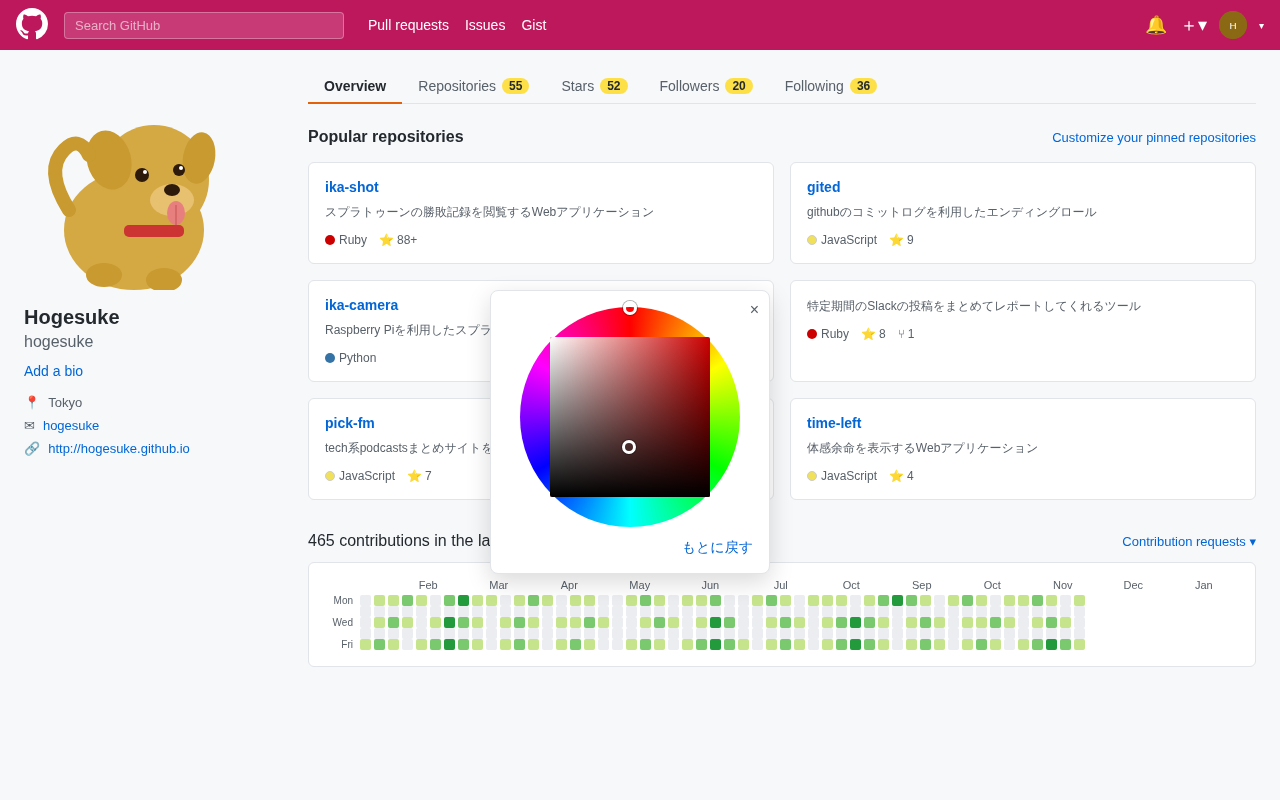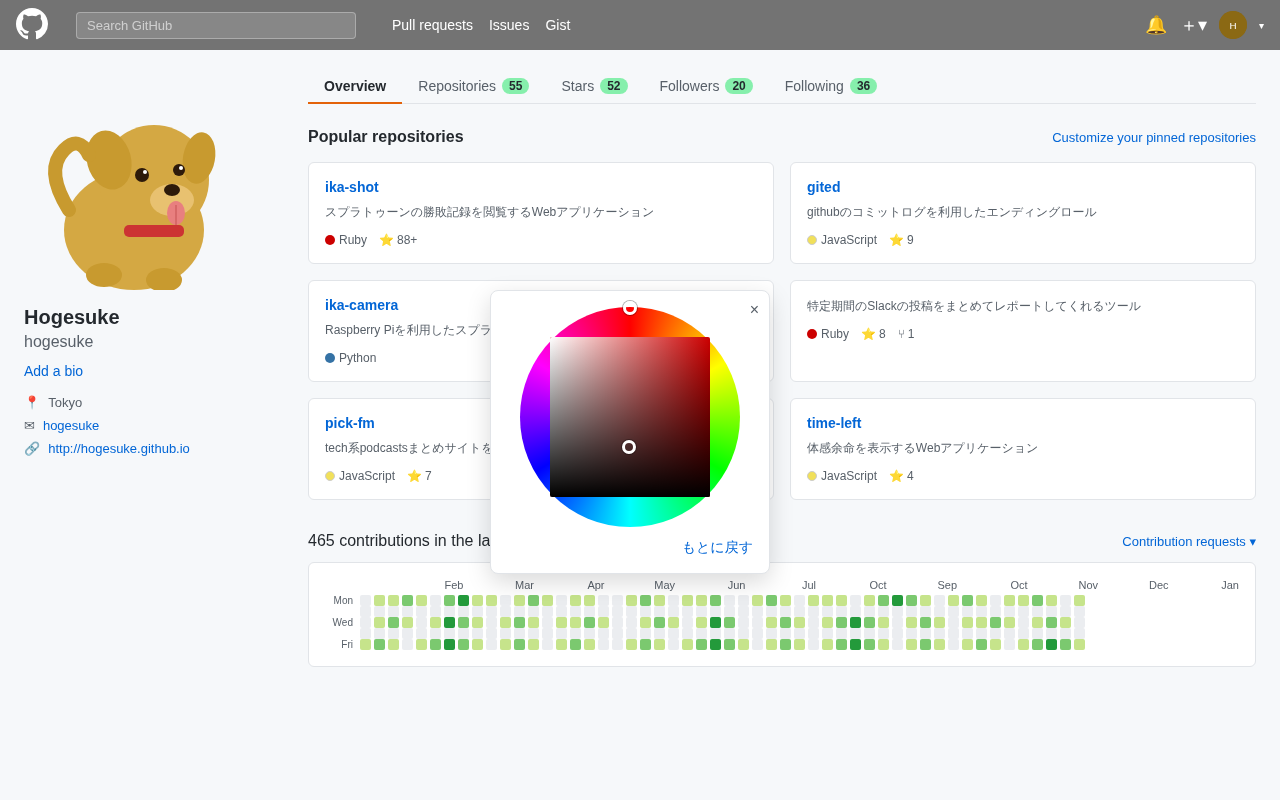--- a/index.html
+++ b/index.html
@@ -7,12 +7,12 @@
 
     
     .header {
-      background: #737373;
+      background: #be185d;
       height: 50px;
       display: flex;
       align-items: center;
       padding: 0 16px;
-      gap: 28px;
+      gap: 16px;
     }
     .header-search {
       background: rgba(255,255,255,0.15);

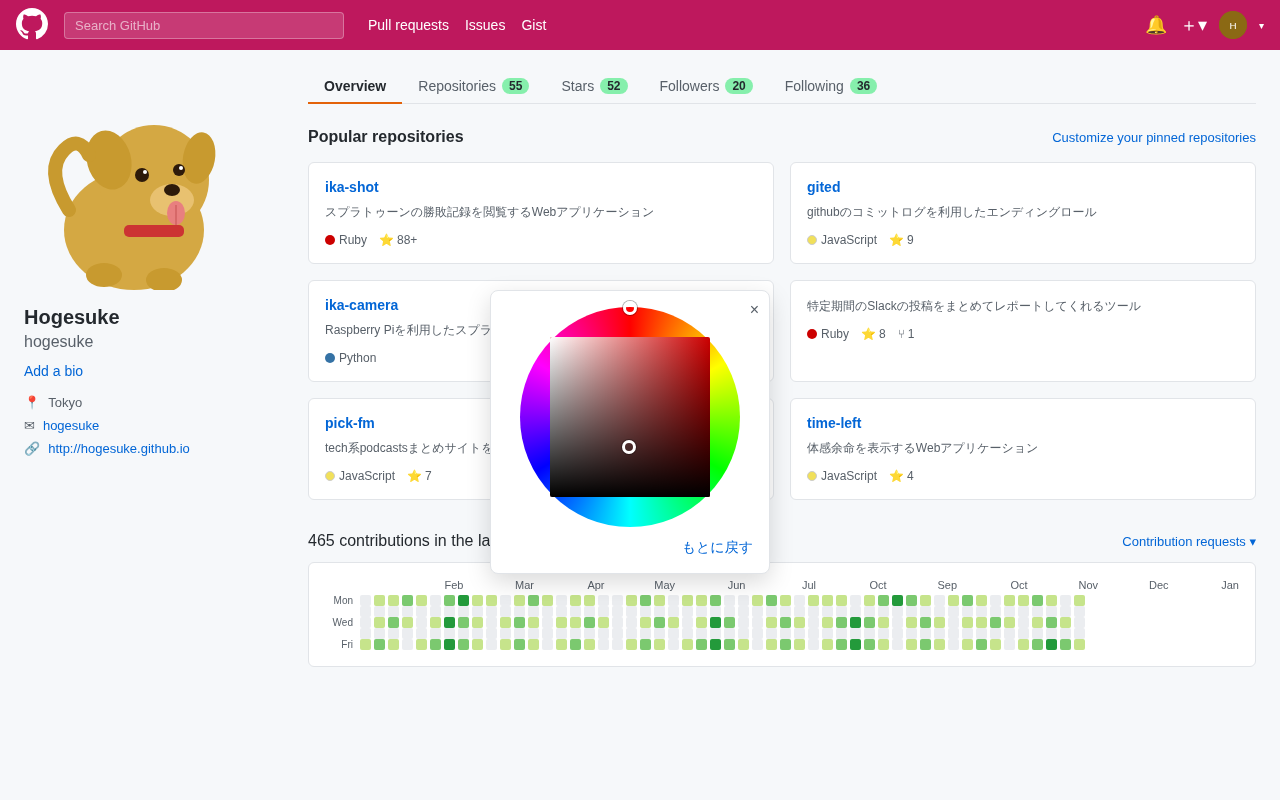--- a/index.html
+++ b/index.html
@@ -48,7 +48,7 @@
     .tabs { display: flex; border-bottom: 1px solid #e1e4e8; margin-bottom: 24px; }
     .tab { padding: 8px 16px; font-size: 14px; color: #586069; cursor: pointer; text-decoration: none; display: flex; align-items: center; gap: 6px; border-bottom: 2px solid transparent; margin-bottom: -1px; }
     .tab.active { color: #24292e; border-bottom-color: #e36209; font-weight: 600; }
-    .tab-badge { background: #86efac; color: #24292e; border-radius: 20px; padding: 1px 7px; font-size: 12px; font-weight: 600; }
+    .tab-badge { background: #fde047; color: #24292e; border-radius: 20px; padding: 1px 7px; font-size: 12px; font-weight: 600; }
 
     
     .section-header { display: flex; justify-content: space-between; align-items: center; margin-bottom: 16px; }

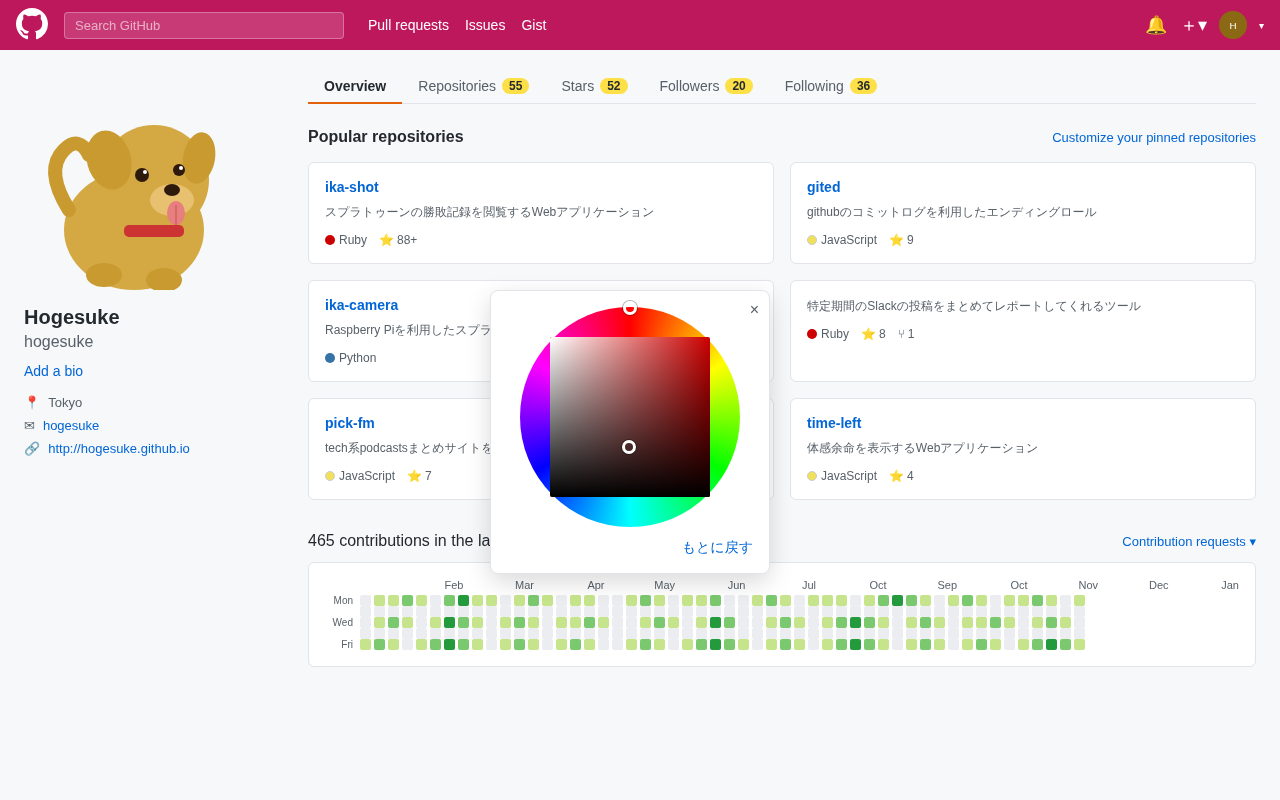--- a/index.html
+++ b/index.html
@@ -72,7 +72,7 @@
     .contributions-settings { font-size: 13px; color: #0366d6; cursor: pointer; }
     .contrib-graph-container { background: white; border: 1px solid #e1e4e8; border-radius: 6px; padding: 16px; }
     .contrib-months { display: flex; gap: 0; margin-bottom: 4px; padding-left: 36px; }
-    .contrib-month { font-size: 11px; color: #586069; flex: 1; text-align: right; }
+    .contrib-month { font-size: 11px; color: #586069; flex: 1; text-align: center; }
     .contrib-row { display: flex; align-items: center; gap: 3px; }
     .contrib-day-label { font-size: 10px; color: #586069; width: 32px; text-align: right; padding-right: 4px; }
     .contrib-cells { display: flex; gap: 3px; flex: 1; }

